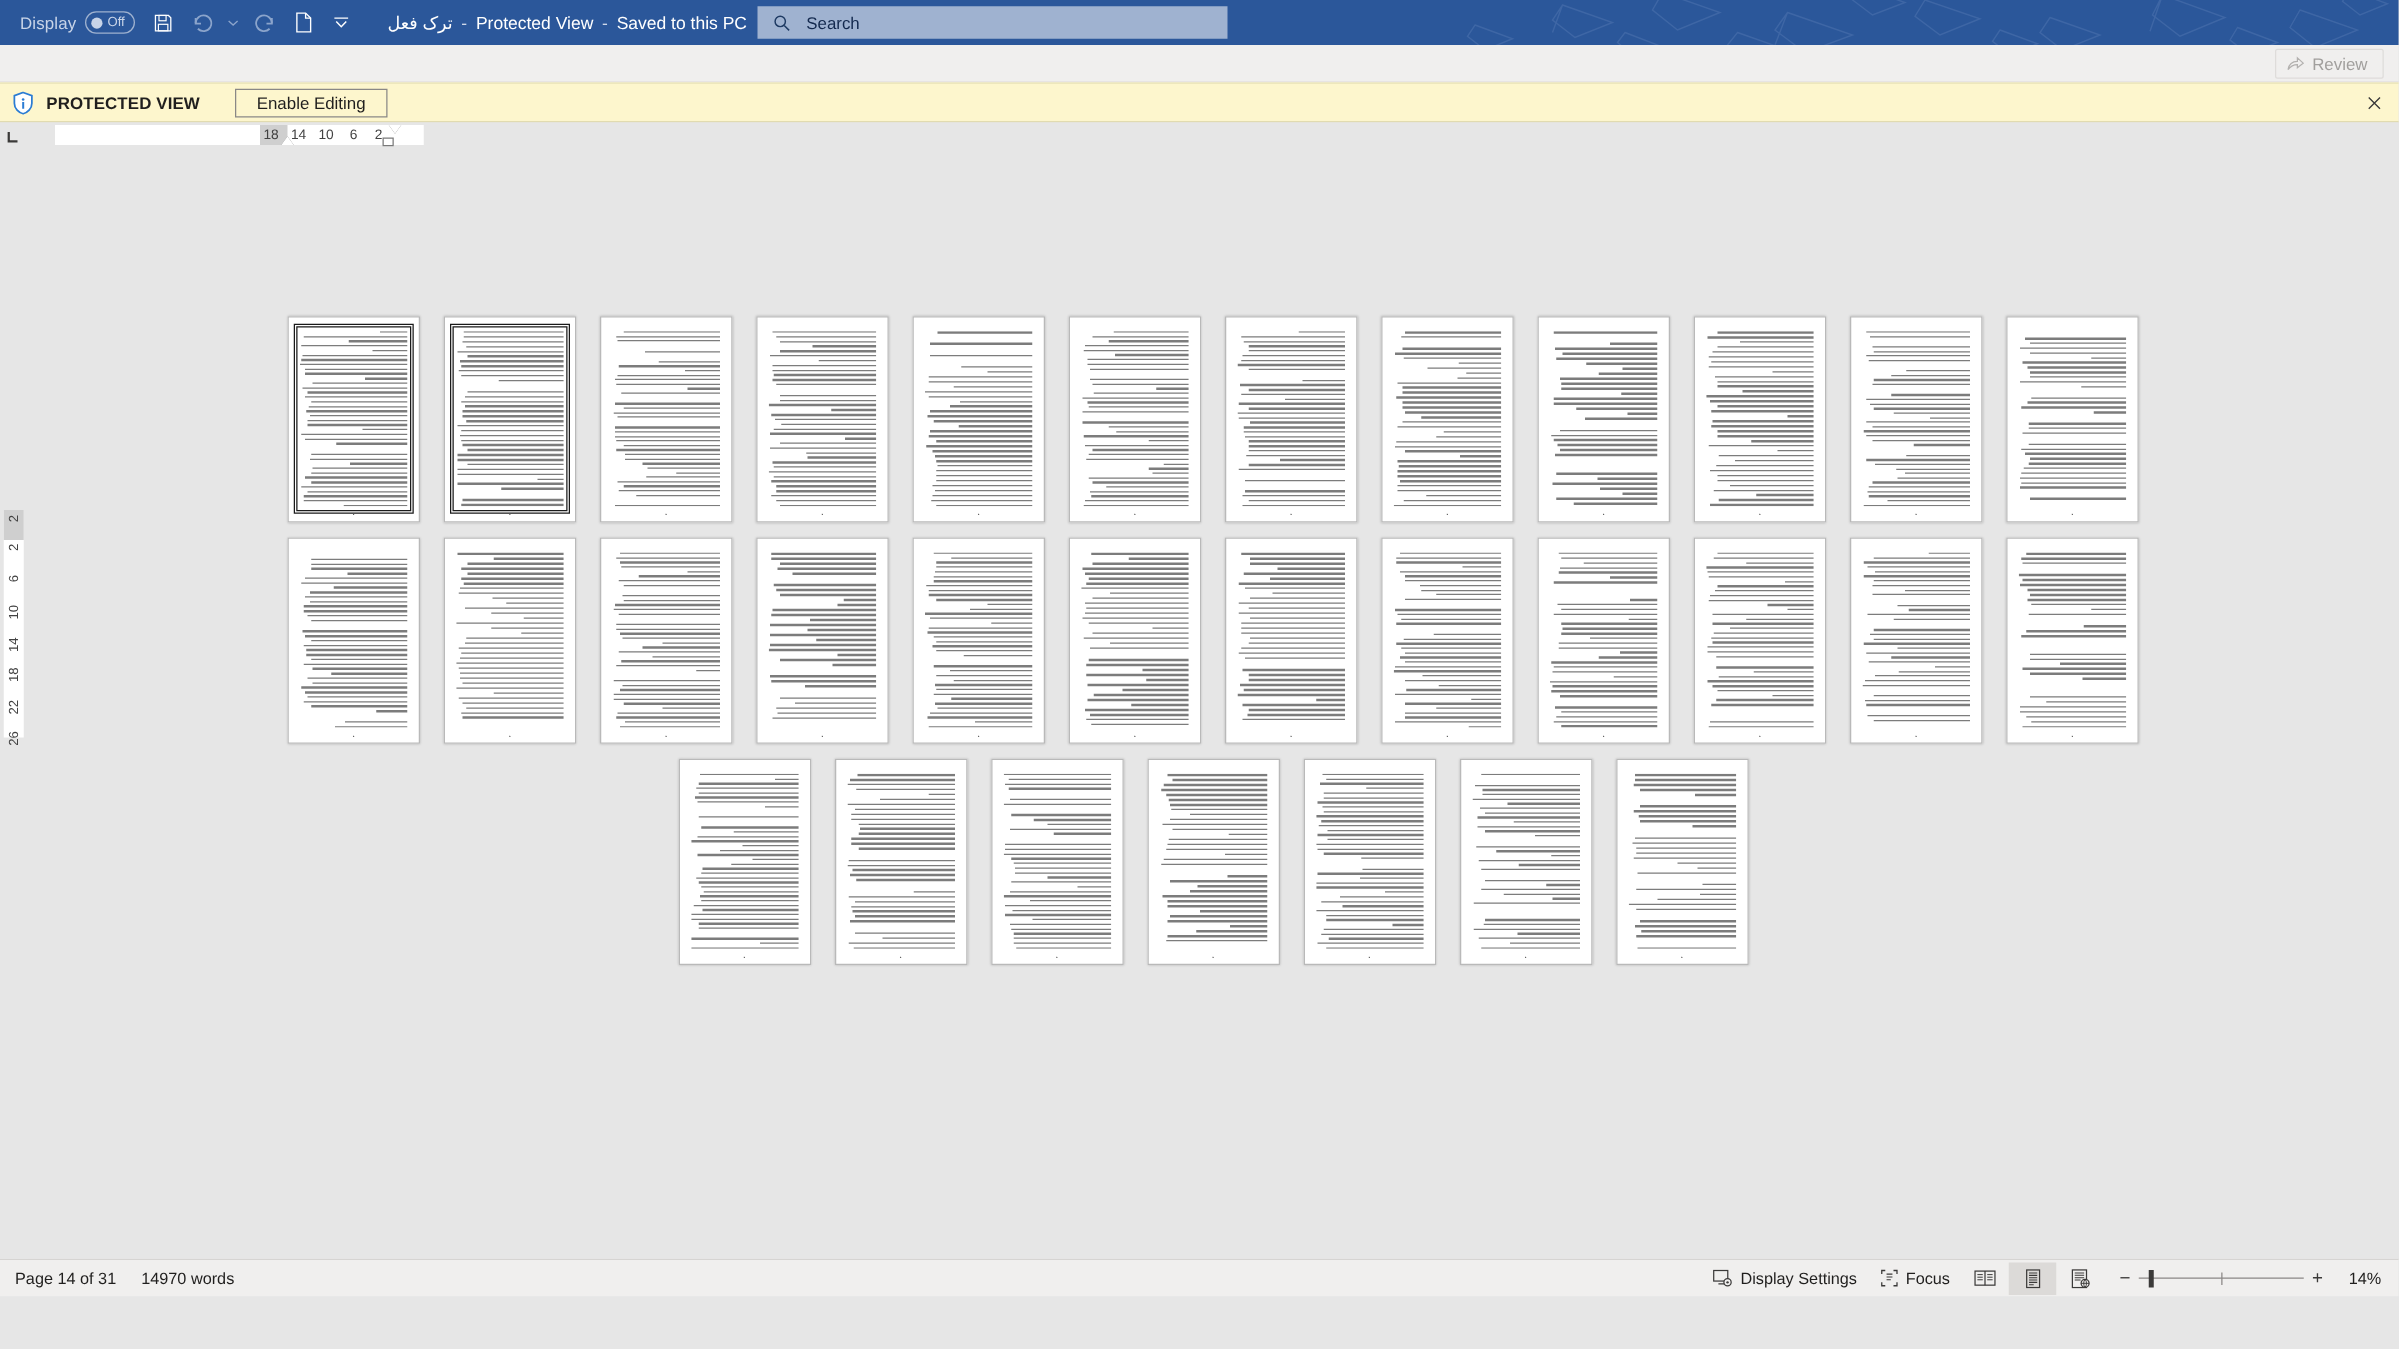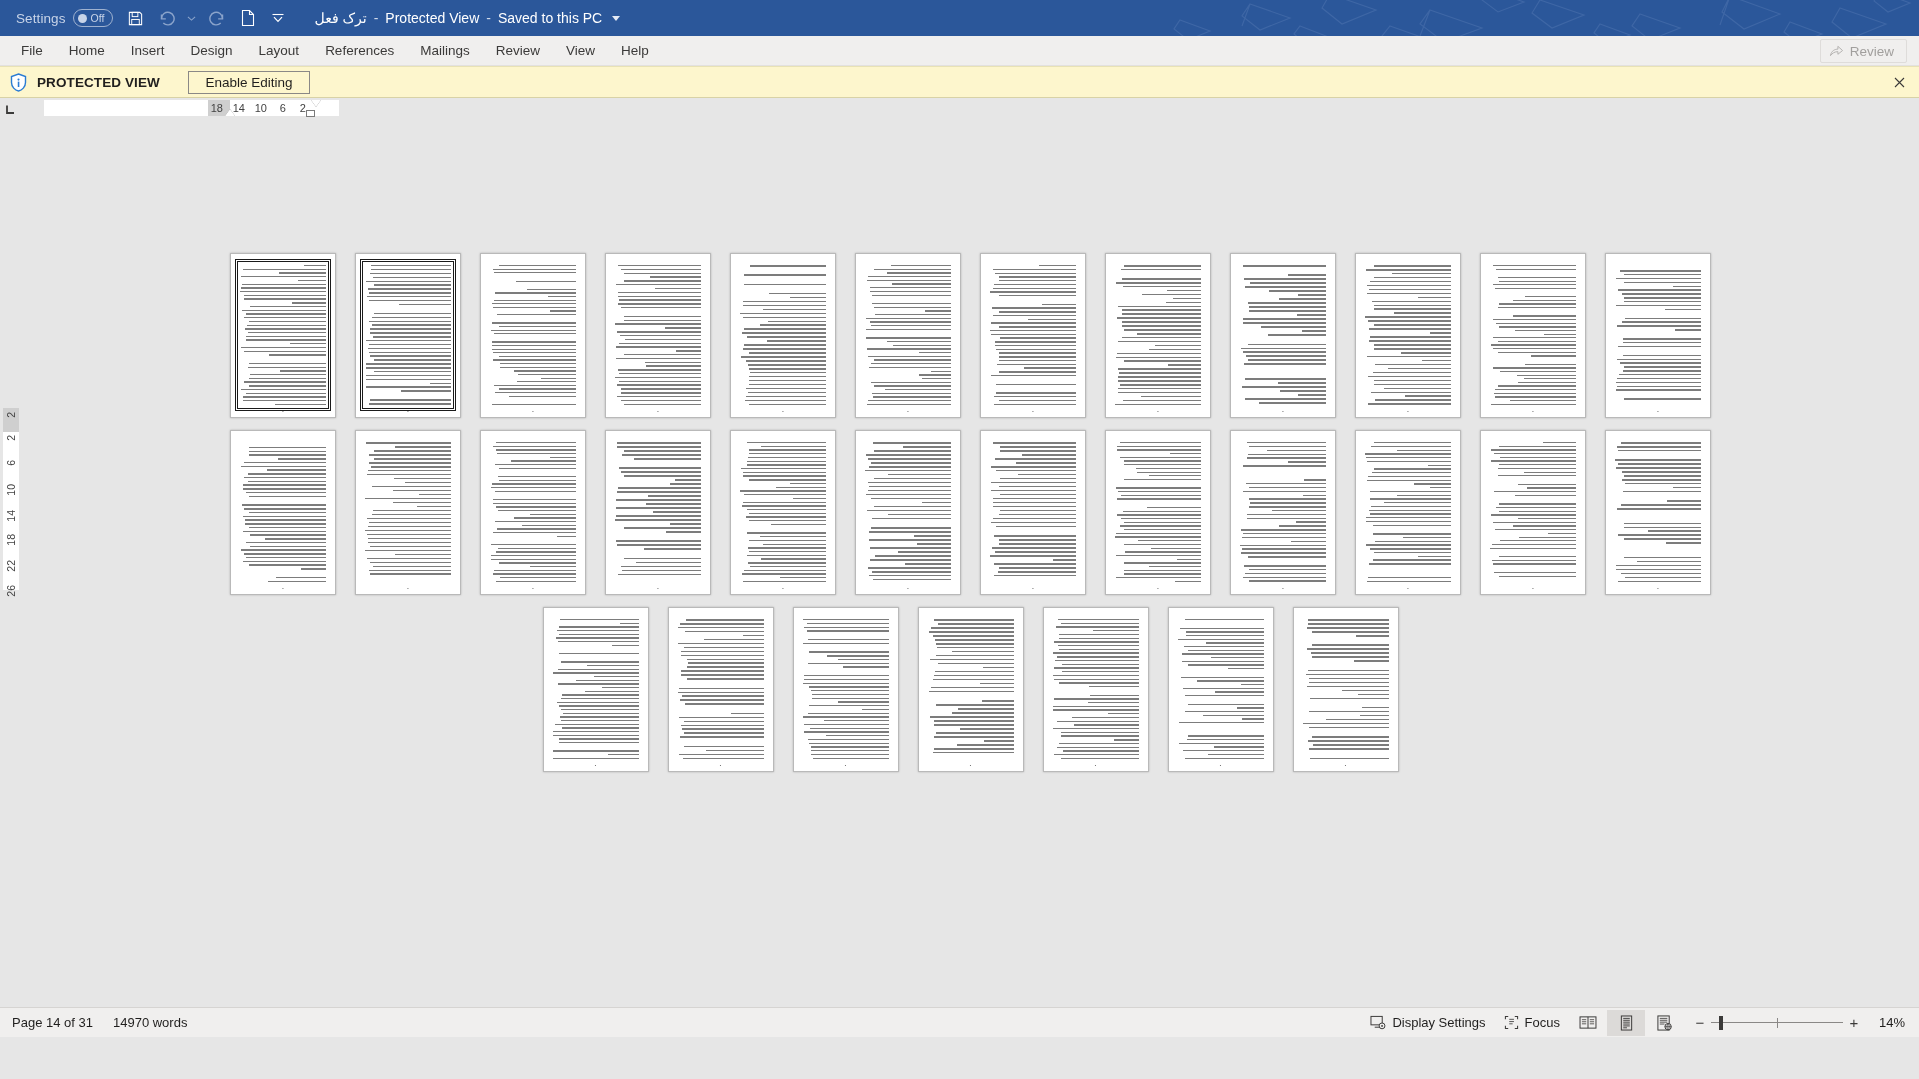--- a/index.html
+++ b/index.html
@@ -381,7 +381,7 @@
 
   <div class="tb-left">
     <div class="autosave-group">
-      <span class="autosave-label">Settings</span>
+      <span class="autosave-label">Display</span>
       <span class="toggle">
         <span class="knob"></span>
         <span class="toff">Off</span>

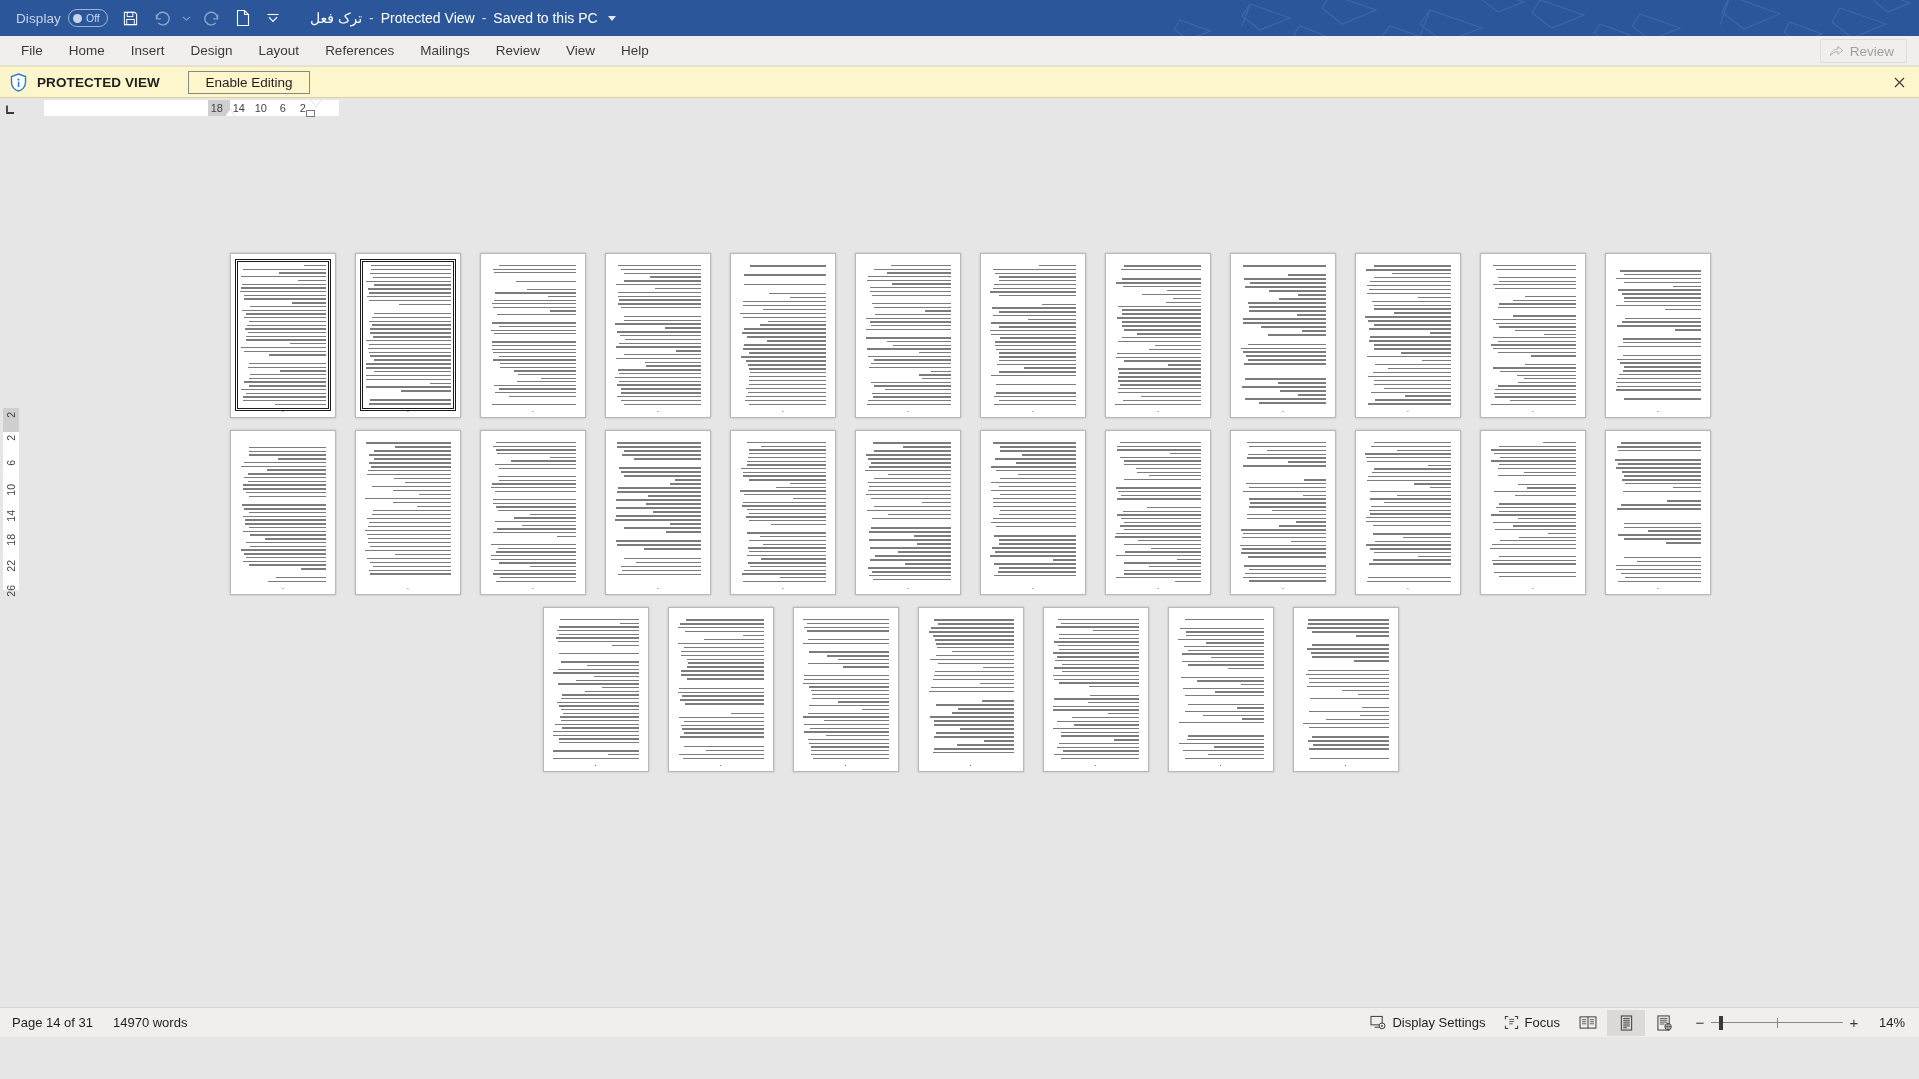--- a/index.html
+++ b/index.html
@@ -439,6 +439,13 @@
     <span class="caret-dn"></span>
   </div>
 
+  <div class="searchbox">
+    <svg class="sq" width="15" height="15" viewBox="0 0 16 16">
+      <circle cx="6.6" cy="6.6" r="4.4" fill="none" stroke="#1e3a63" stroke-width="1.25"></circle>
+      <path d="M10 10 L14.2 14.2" stroke="#1e3a63" stroke-width="1.25" fill="none"></path>
+    </svg>
+    <span class="stext">Search</span>
+  </div>
 
 </div>
 

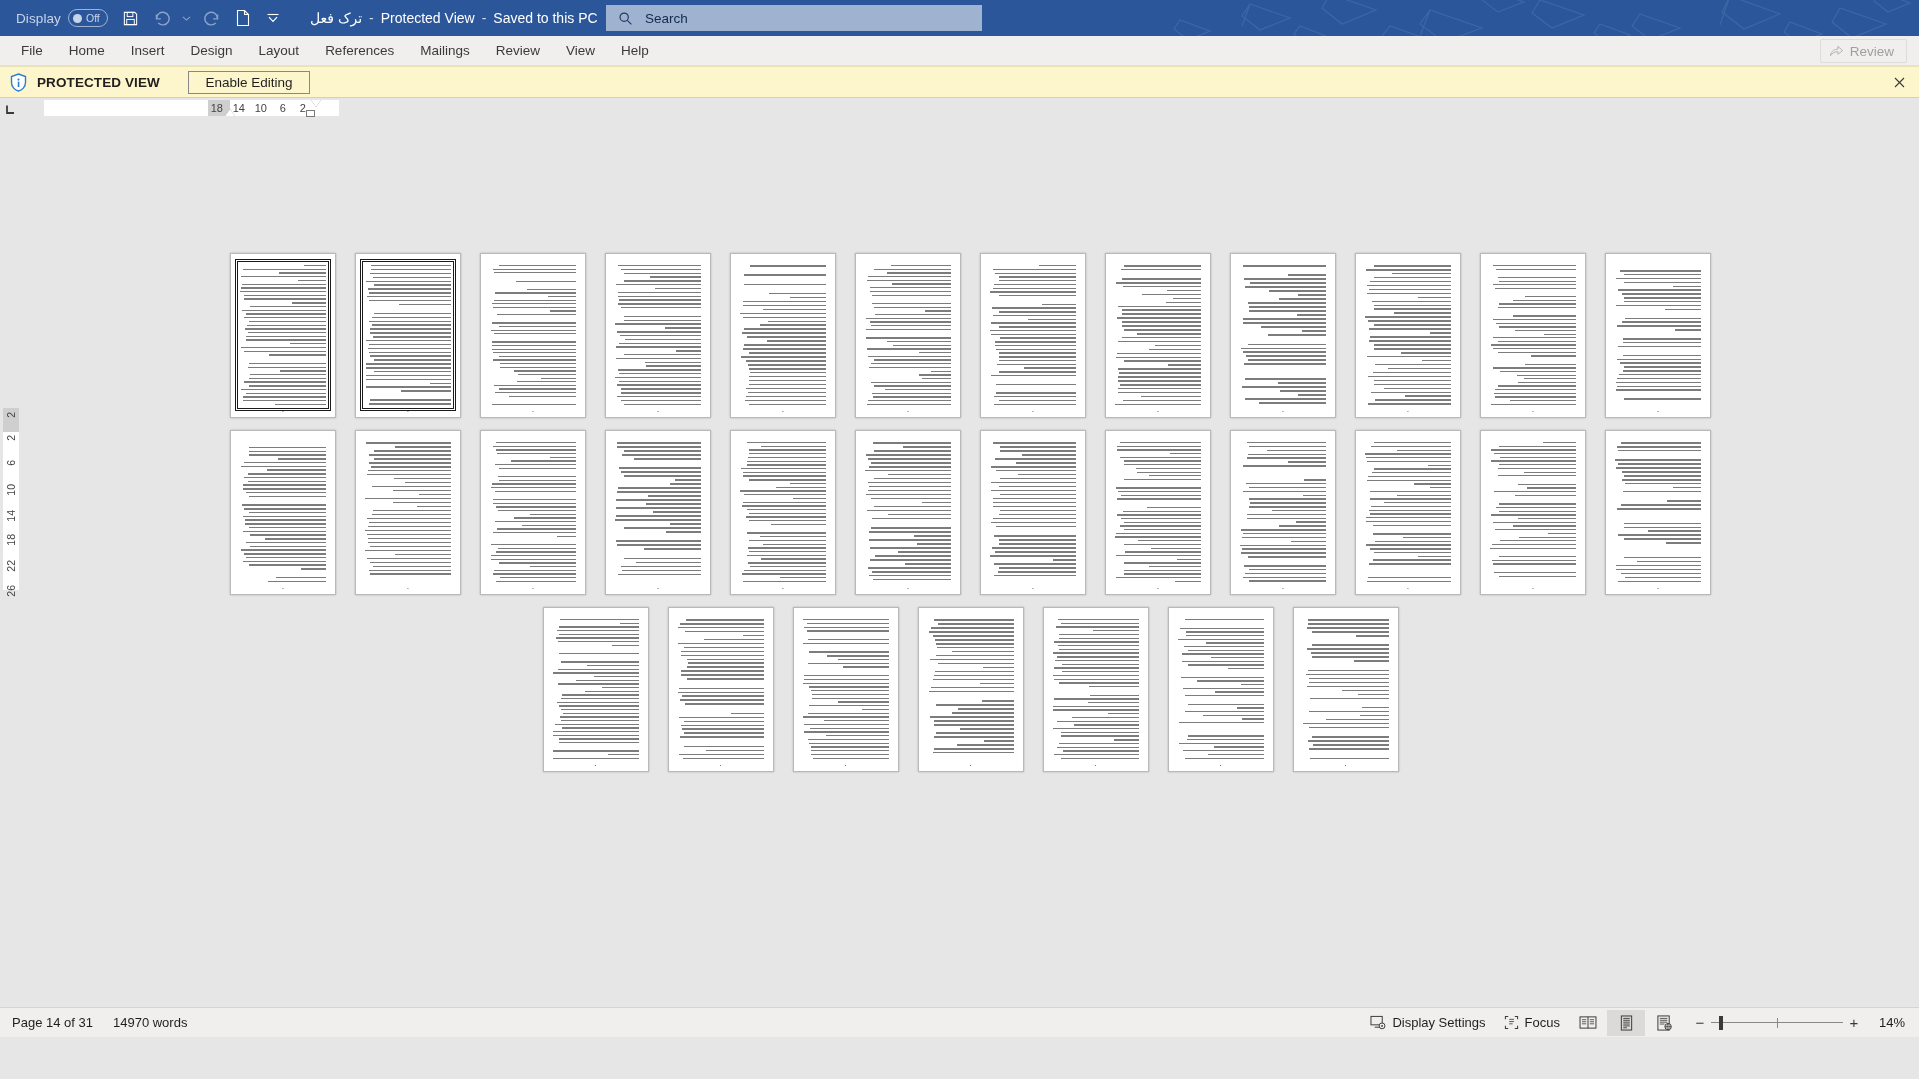--- a/index.html
+++ b/index.html
@@ -450,18 +450,6 @@
 </div>
 
 <div class="ribbon">
-  <div class="tabs">
-    <div class="tab">File</div>
-    <div class="tab">Home</div>
-    <div class="tab">Insert</div>
-    <div class="tab">Design</div>
-    <div class="tab">Layout</div>
-    <div class="tab">References</div>
-    <div class="tab">Mailings</div>
-    <div class="tab">Review</div>
-    <div class="tab">View</div>
-    <div class="tab">Help</div>
-  </div>
   <div class="share-btn">
     <svg width="15" height="14" viewBox="0 0 16 15">
       <path d="M1.5 12.5 C2.5 7 6.5 5.5 9.5 5.5 V2.5 L14.5 7 L9.5 11 V8.2 C6 8.2 3.5 9.8 1.5 12.5 Z" fill="none" stroke="#b3b1af" stroke-width="1.05"></path>

